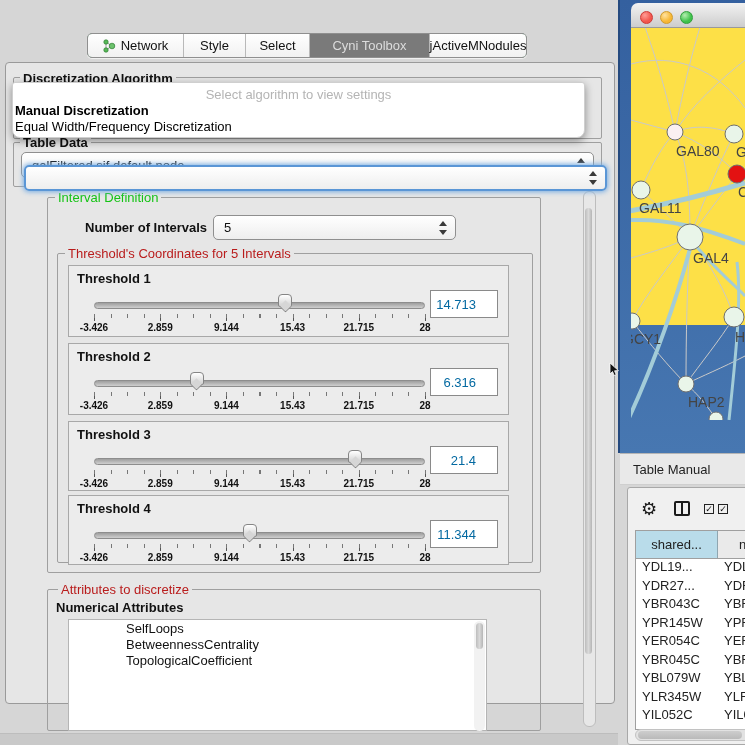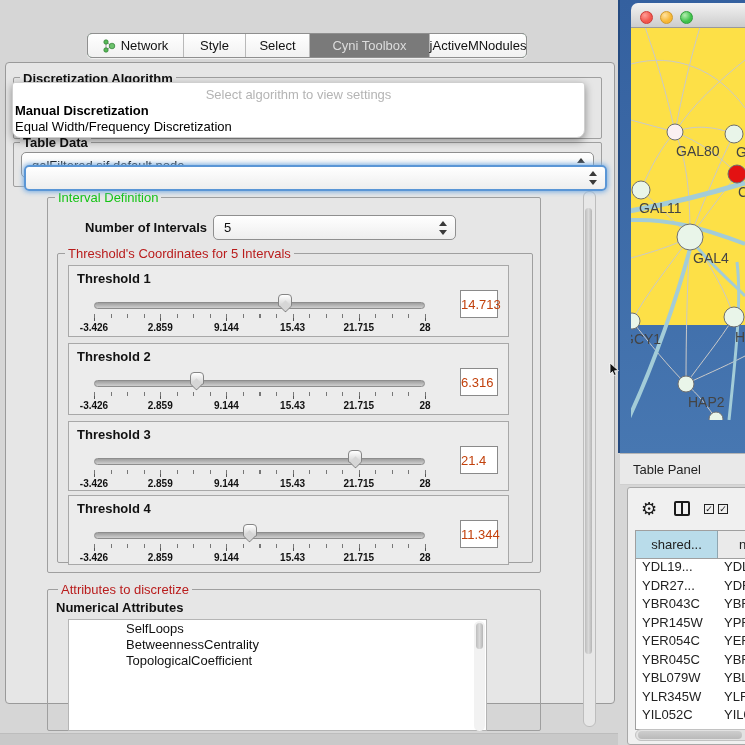--- a/index.html
+++ b/index.html
@@ -76,8 +76,8 @@
   .tick-labels span{position:absolute;transform:translateX(-50%);font-size:10px;
                     font-weight:bold;color:#111;white-space:nowrap;}
   .p0{left:0}.p20{left:20%}.p40{left:40%}.p60{left:60%}.p80{left:80%}.p100{left:100%}
-  .t-value{position:absolute;right:10px;top:24px;width:38px;height:28px;background:#fff;
-           border:1px solid #8a8a8a;font-size:13px;color:#c2410c;text-align:right;
+  .t-value{position:absolute;right:10px;top:24px;width:68px;height:28px;background:#fff;
+           border:1px solid #8a8a8a;font-size:13px;color:#0369a1;text-align:right;
            line-height:28px;padding-right:21px;box-sizing:border-box;}
   
   #attr-list{position:absolute;background:#fff;border:1px solid #b5b5b5;box-sizing:border-box;}

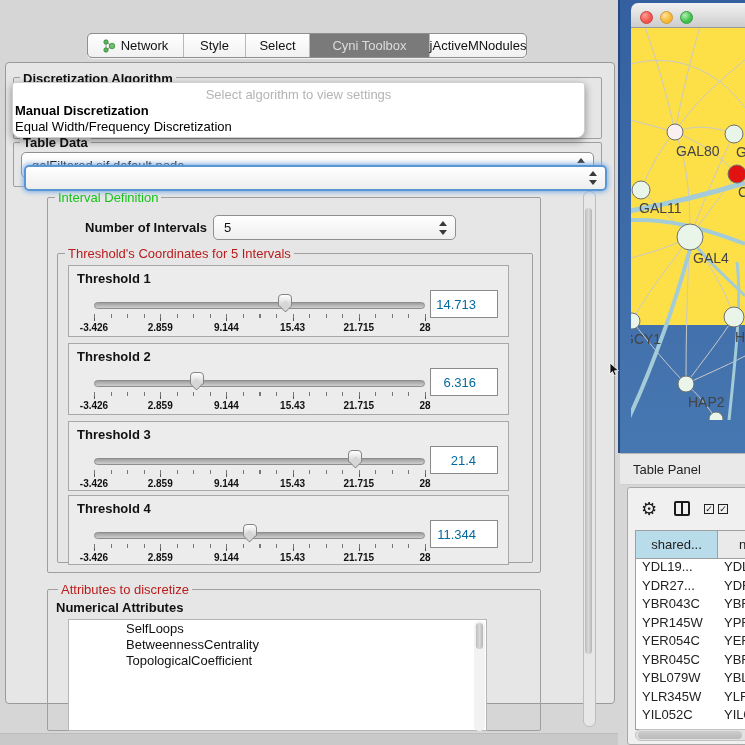--- a/index.html
+++ b/index.html
@@ -369,7 +369,7 @@
 </div>
 
 <div id="table-panel-bar" class="abs">
-  <span class="title">Table Panel</span>
+  <span class="title">Table Manual</span>
 </div>
 
 <div id="table-card" class="abs">

